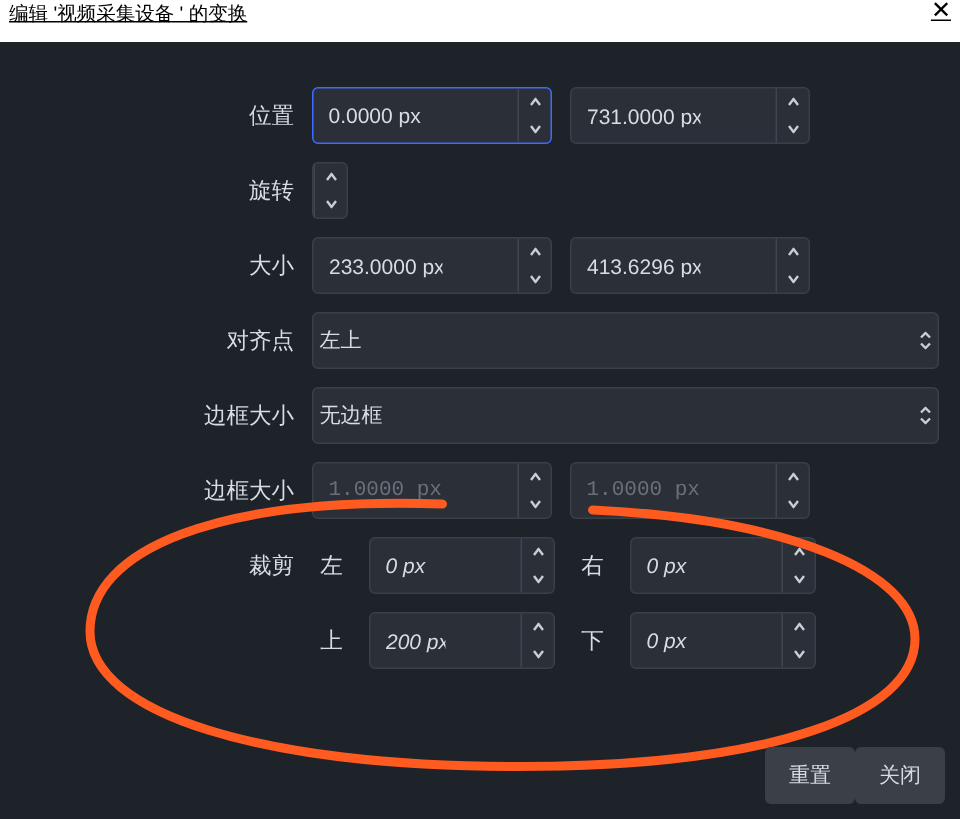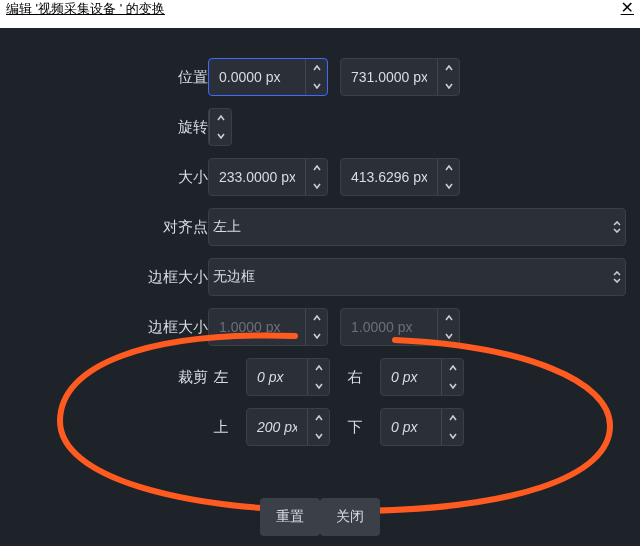--- a/index.html
+++ b/index.html
@@ -9,7 +9,7 @@
   .titlebar .close{font-size:16px;font-weight:300;line-height:1;}
   .form{padding:30px 8px 0 8px;}
   .row{display:flex;align-items:center;margin-bottom:12px;}
-  .lbl{width:200px;text-align:right;font-size:15px;}
+  .lbl{width:200px;text-align:right;padding-right:12px;font-size:15px;}
   .fields{flex:1;display:flex;gap:12px;align-items:center;}
   .spin{display:flex;align-items:center;background:#2a2f38;border:1px solid #3a3f48;border-radius:4px;height:38px;}
   .spin.focus{border:1px solid #3d6aff;}

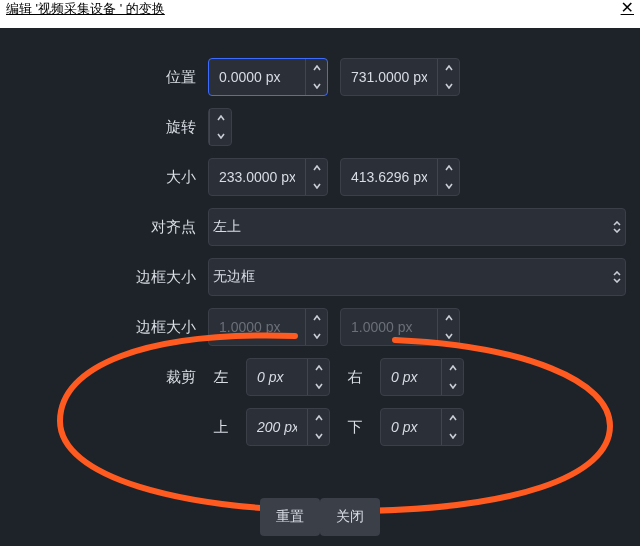--- a/index.html
+++ b/index.html
@@ -11,7 +11,7 @@
   .row{display:flex;align-items:center;margin-bottom:12px;}
   .lbl{width:200px;text-align:right;padding-right:12px;font-size:15px;}
   .fields{flex:1;display:flex;gap:12px;align-items:center;}
-  .spin{display:flex;align-items:center;background:#2a2f38;border:1px solid #3a3f48;border-radius:4px;height:38px;}
+  .spin{display:flex;align-items:center;background:#2a2f38;border:1px solid #3a3f48;border-radius:4px;height:38px;gap:40px;}
   .spin.focus{border:1px solid #3d6aff;}
   .spin input{background:transparent;border:none;color:#d8dce3;font-size:14px;padding:0 10px;width:96px;outline:none;}
   .spin.disabled input{color:#6b7078;}

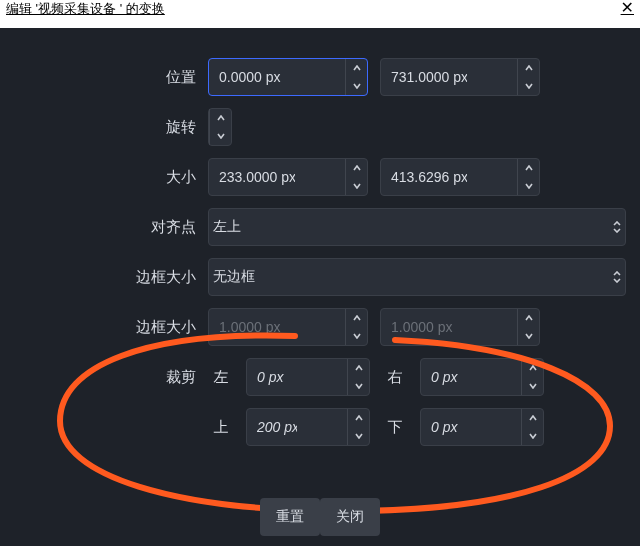--- a/index.html
+++ b/index.html
@@ -14,7 +14,7 @@
   .spin{display:flex;align-items:center;background:#2a2f38;border:1px solid #3a3f48;border-radius:4px;height:38px;gap:40px;}
   .spin.focus{border:1px solid #3d6aff;}
   .spin input{background:transparent;border:none;color:#d8dce3;font-size:14px;padding:0 10px;width:96px;outline:none;}
-  .spin.disabled input{color:#6b7078;}
+  .spin.disabled input{color:#6b7078;font-family:Liberation Mono, monospace;}
   .steppers{display:flex;flex-direction:column;justify-content:center;width:22px;height:100%;border-left:1px solid #40454e;}
   .steppers div{flex:1;display:flex;align-items:center;justify-content:center;cursor:pointer;}
   .steppers svg{width:8px;height:6px;}

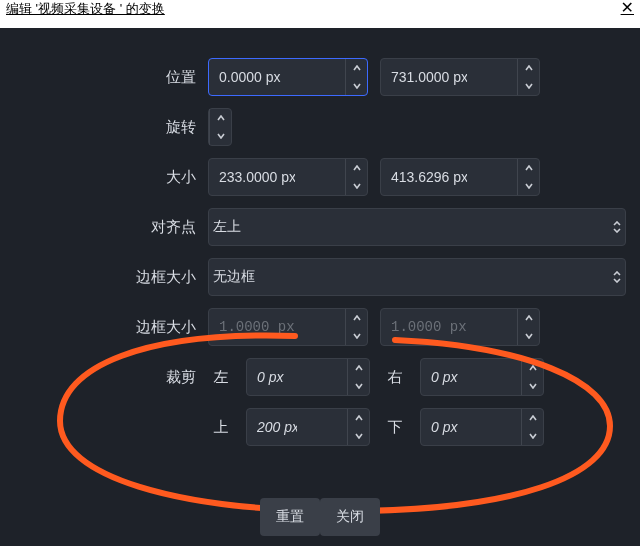--- a/index.html
+++ b/index.html
@@ -26,7 +26,7 @@
   .row.crop .lbl{width:200px;}
   .sublbl{width:26px;text-align:center;font-size:15px;}
   .row.crop .spin input{width:60px;font-style:italic;}
-  .footer{position:absolute;left:0;right:0;bottom:10px;display:flex;justify-content:center;padding:0 10px;}
+  .footer{position:absolute;left:0;right:0;bottom:10px;display:flex;justify-content:flex-end;padding:0 10px;}
   .btn{background:#3a3f48;border:none;color:#d8dce3;font-size:14px;padding:10px 16px;border-radius:4px;cursor:pointer;font-family:inherit;}
   .annot{position:absolute;left:45px;top:326px;pointer-events:none;}
   .annot path{stroke:#ff5a1f;stroke-width:6;fill:none;stroke-linecap:round;}

